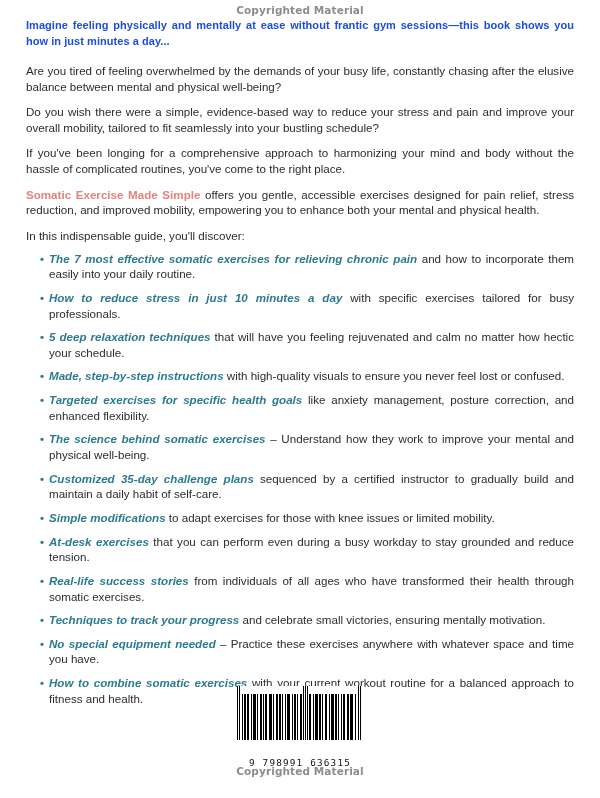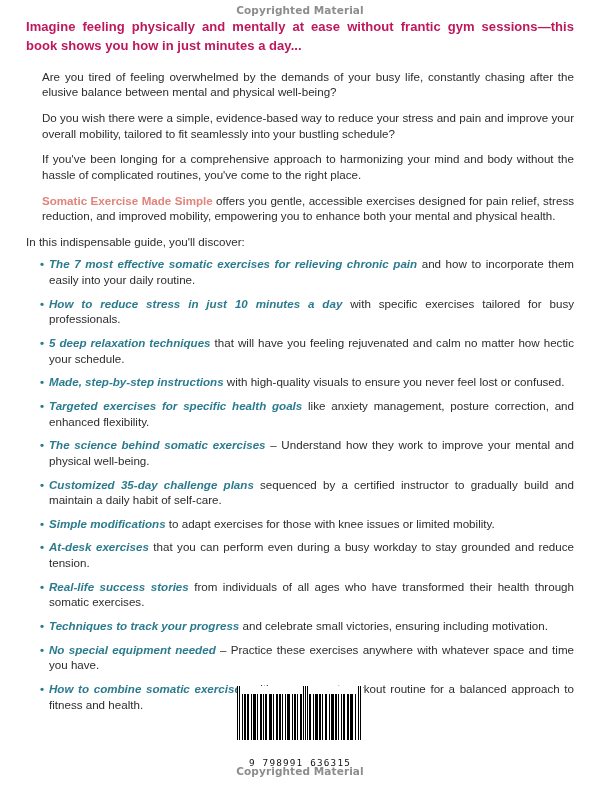--- a/index.html
+++ b/index.html
@@ -41,8 +41,8 @@
   }
 
   .headline {
-    color: #be185d;
-    font-size: 13px;
+    color: #1d4ed8;
+    font-size: 11px;
     font-weight: 700;
     line-height: 1.45;
     text-align: justify;

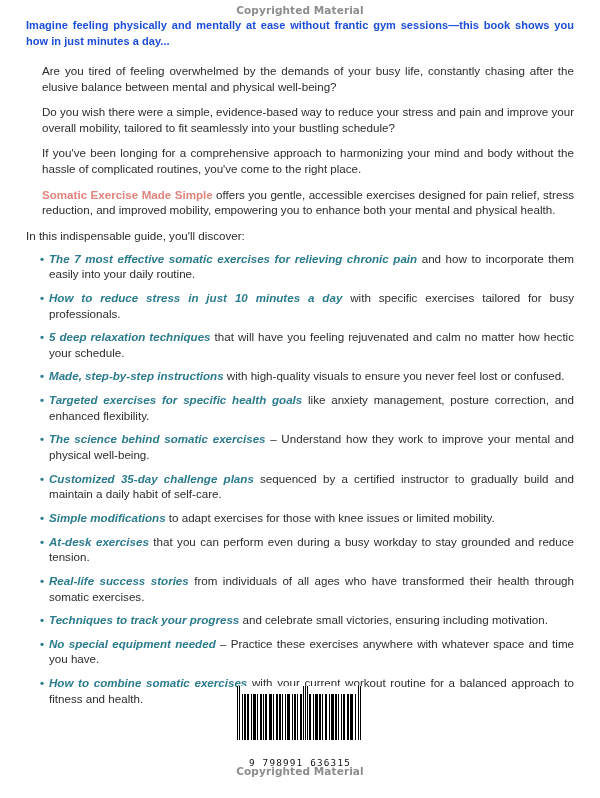--- a/index.html
+++ b/index.html
@@ -52,7 +52,7 @@
   }
 
   p.para {
-    margin: 0 0 10px 16px;
+    margin: 0 0 10px 0;
     font-size: 11.6px;
     line-height: 1.35;
     color: #2c2c2c;

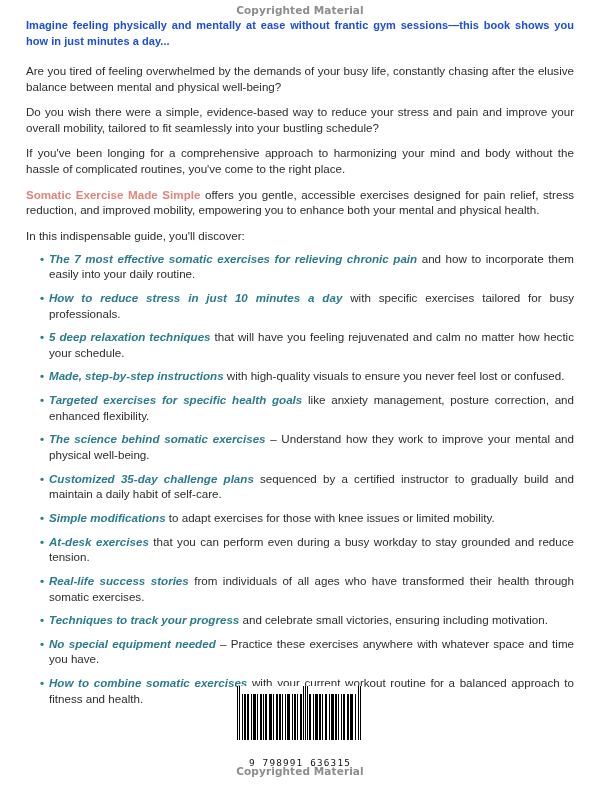--- a/index.html
+++ b/index.html
@@ -174,7 +174,7 @@
       <li><span class="bhl">Simple modifications</span><span> to adapt exercises for those with knee issues or limited mobility.</span></li>
       <li><span class="bhl">At-desk exercises</span><span> that you can perform even during a busy workday to stay grounded and reduce tension.</span></li>
       <li><span class="bhl">Real-life success stories</span><span> from individuals of all ages who have transformed their health through somatic exercises.</span></li>
-      <li><span class="bhl">Techniques to track your progress</span><span> and celebrate small victories, ensuring including motivation.</span></li>
+      <li><span class="bhl">Techniques to track your progress</span><span> and celebrate small victories, ensuring mentally motivation.</span></li>
       <li><span class="bhl">No special equipment needed</span><span> – Practice these exercises anywhere with whatever space and time you have.</span></li>
       <li><span class="bhl">How to combine somatic exercises</span><span> with your current workout routine for a balanced approach to fitness and health.</span></li>
     </ul>

